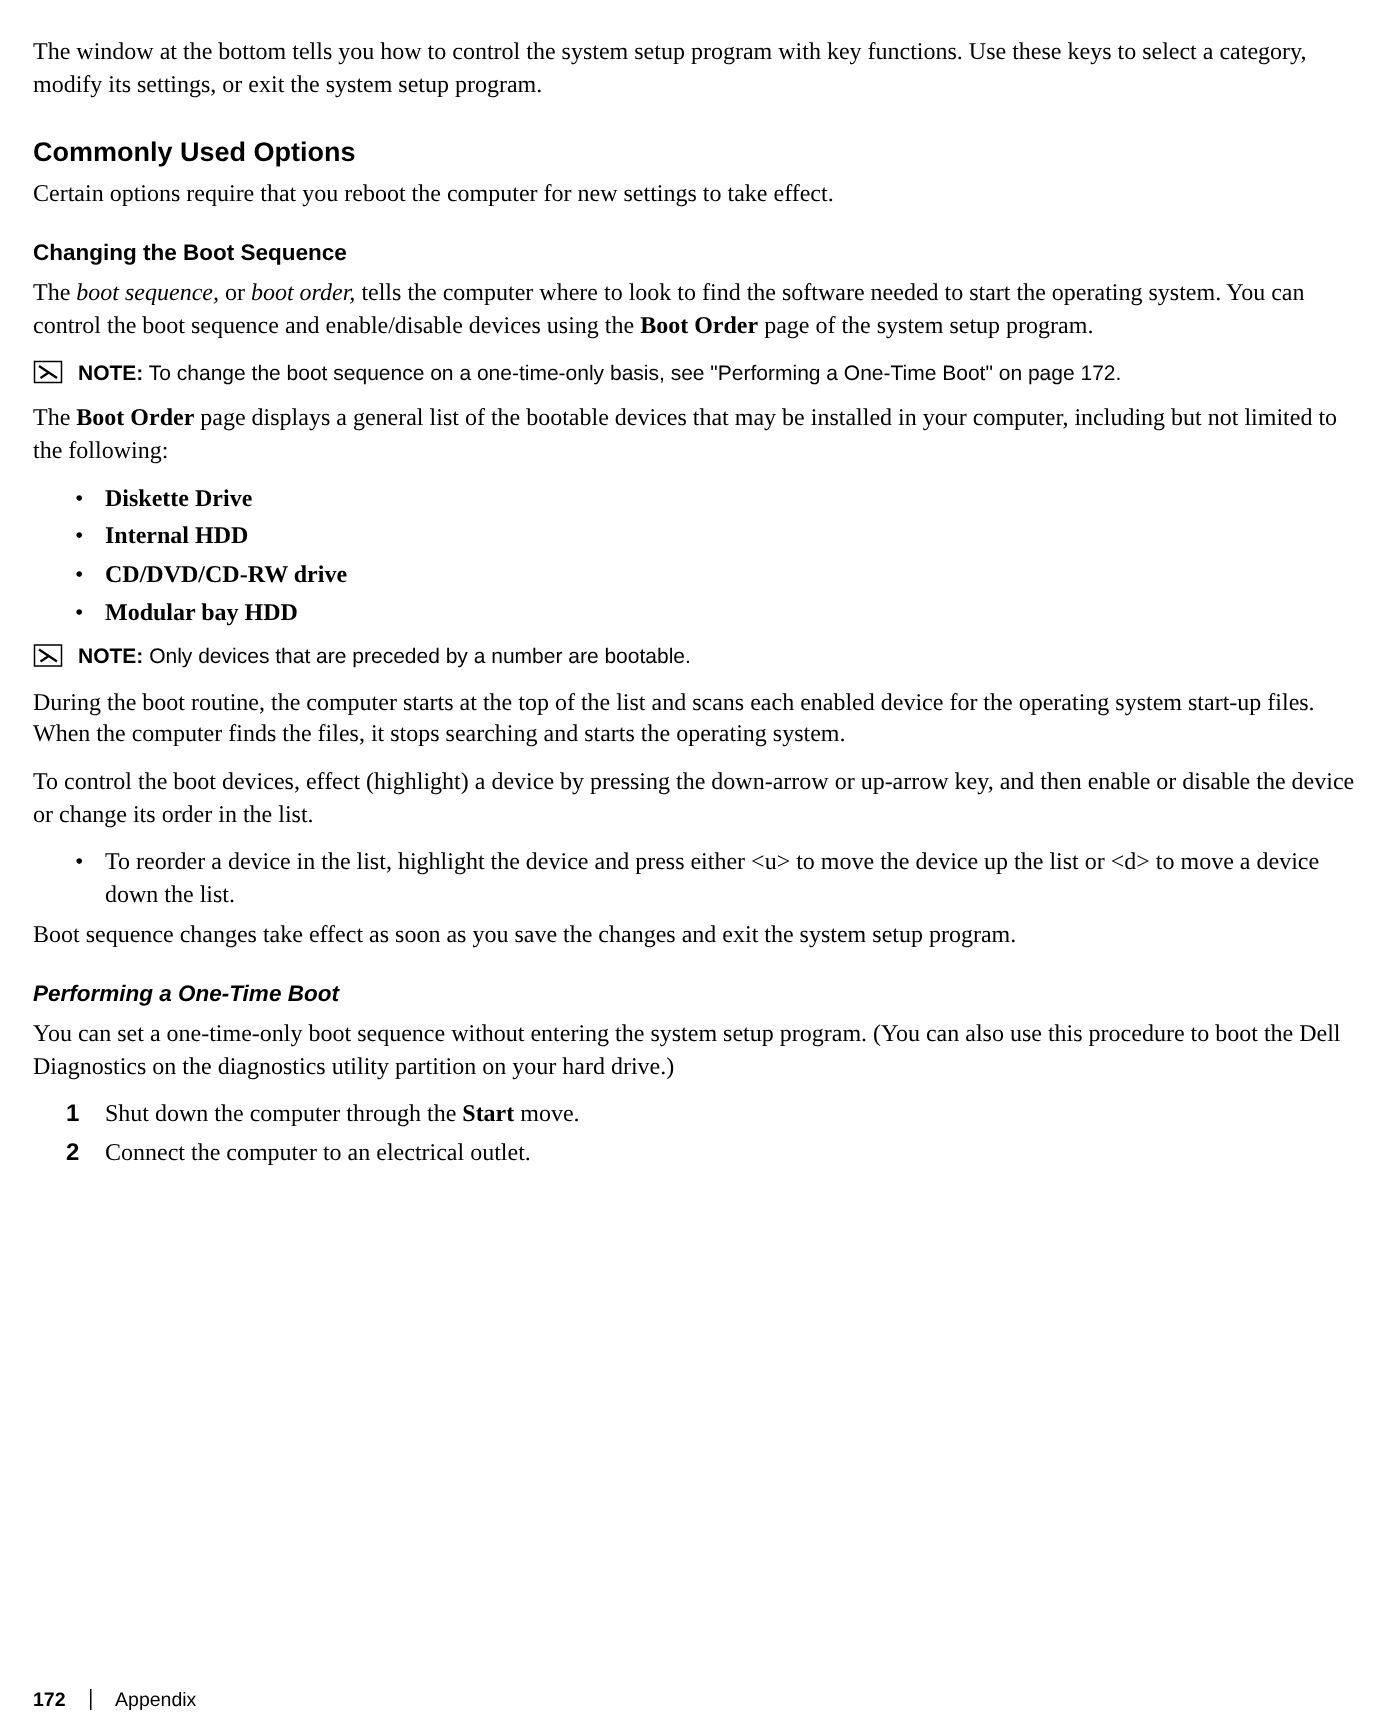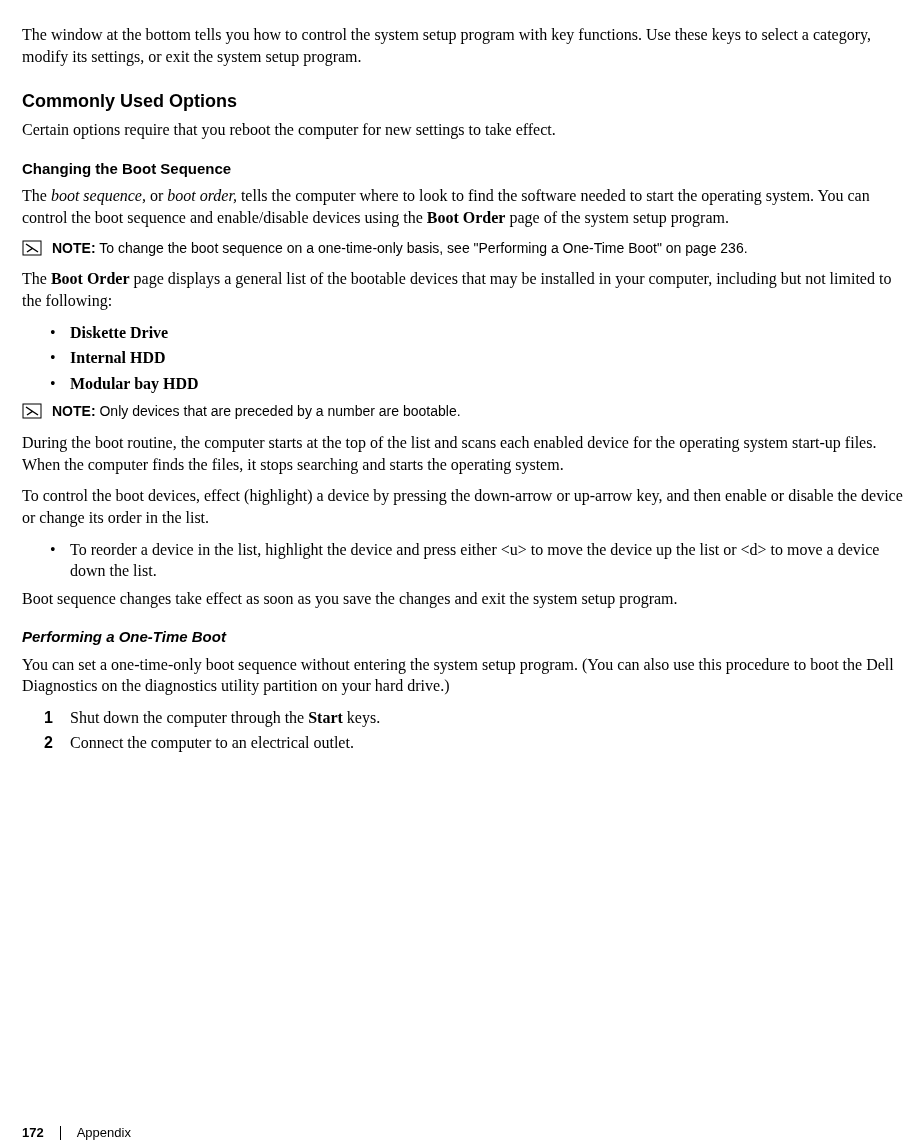--- a/index.html
+++ b/index.html
@@ -120,7 +120,7 @@
         <path d="M4 4 L16 12 M5 12 L11 8" stroke="#000" stroke-width="1.5" fill="none"></path>
       </svg>
   </span>
-  <span><span class="label">NOTE:</span><span> To change the boot sequence on a one-time-only basis, see "Performing a One-Time Boot" on page 236.</span></span>
+  <span><span class="label">NOTE:</span><span> To change the boot sequence on a one-time-only basis, see "Performing a One-Time Boot" on page 172.</span></span>
 </div>
 
 <p>

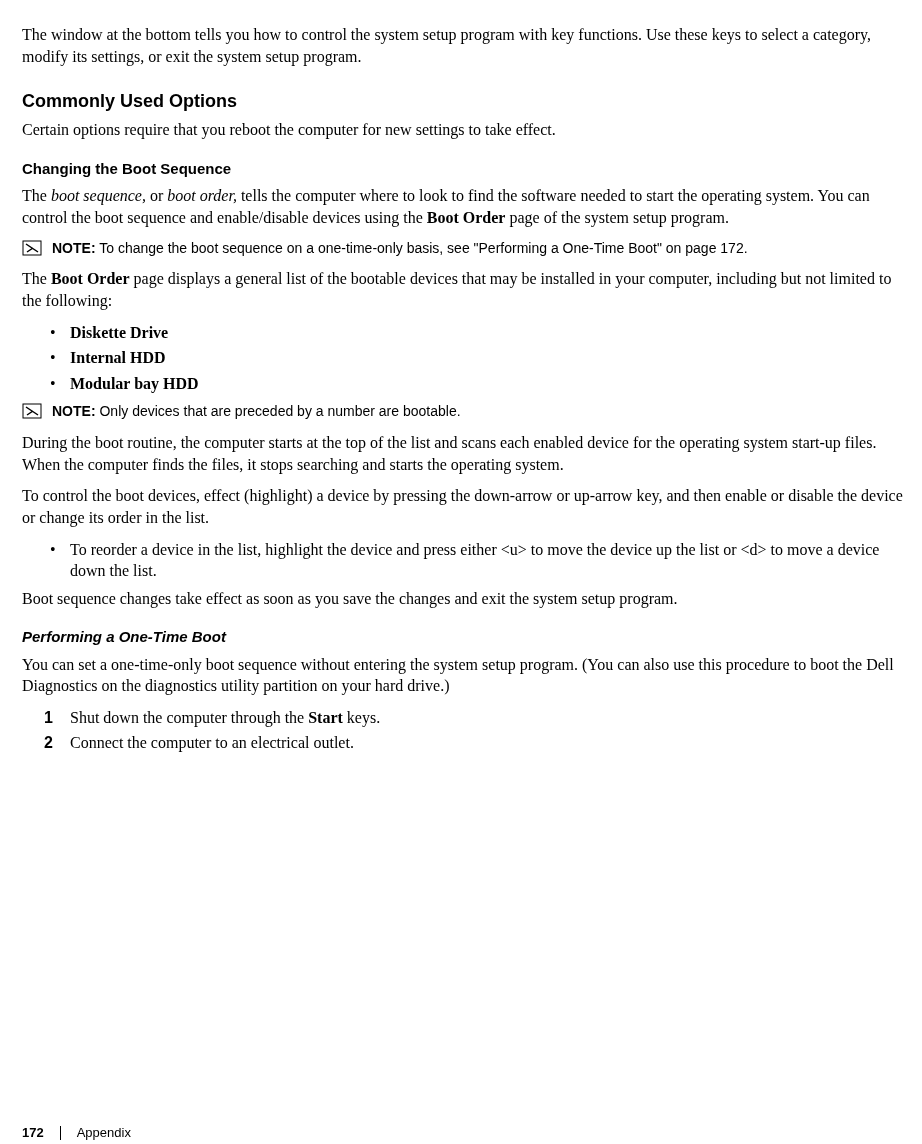--- a/index.html
+++ b/index.html
@@ -130,6 +130,7 @@
 <ul class="bullets bold">
   <li><span class="txt">Diskette Drive</span></li>
   <li><span class="txt">Internal HDD</span></li>
+  <li><span class="txt">CD/DVD/CD-RW drive</span></li>
   <li><span class="txt">Modular bay HDD</span></li>
 </ul>
 

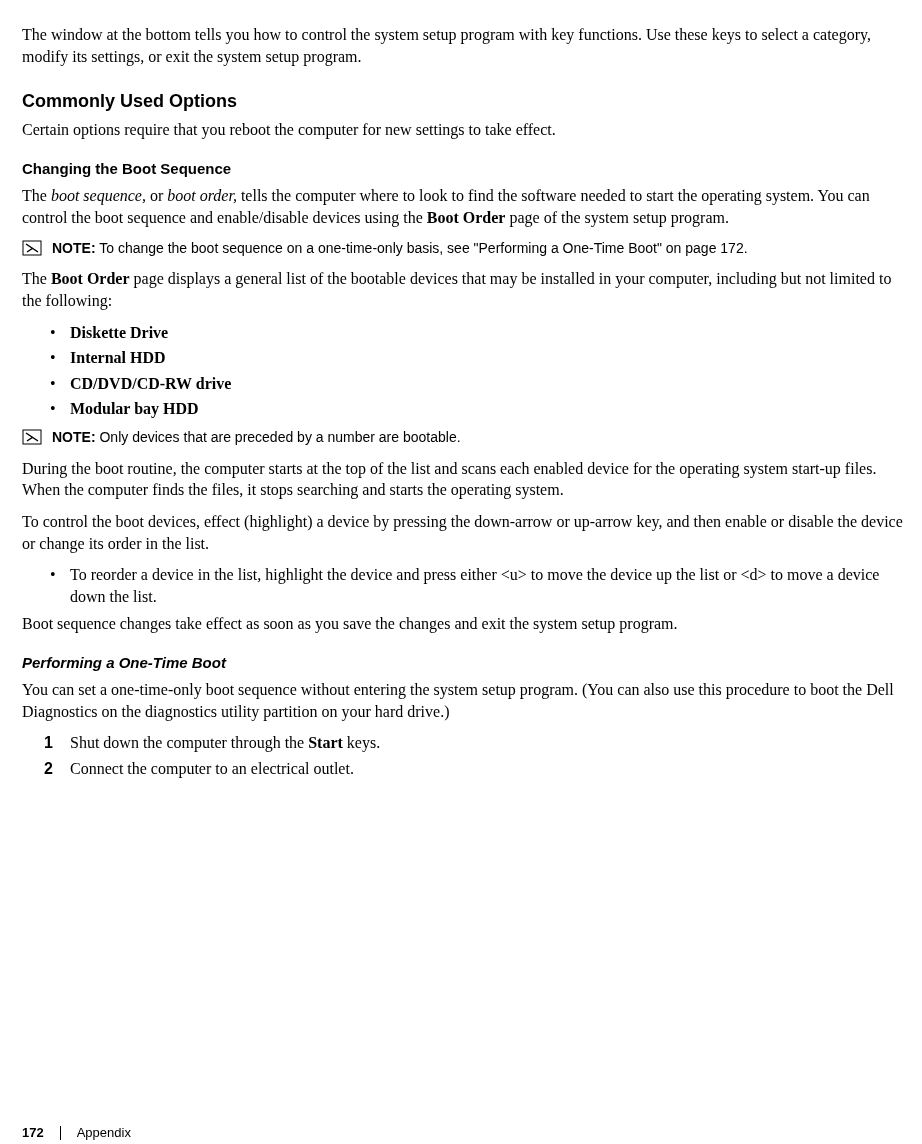--- a/index.html
+++ b/index.html
@@ -158,7 +158,7 @@
 
 <ol class="steps">
   <li>
-    <span>Shut down the computer through the </span><span class="bold-serif">Start</span><span> keys.</span>
+    <span>Shut down the computer through the </span><span class="bold-serif">Start</span><span> move.</span>
   </li>
   <li><span>Connect the computer to an electrical outlet.</span></li>
 </ol>

